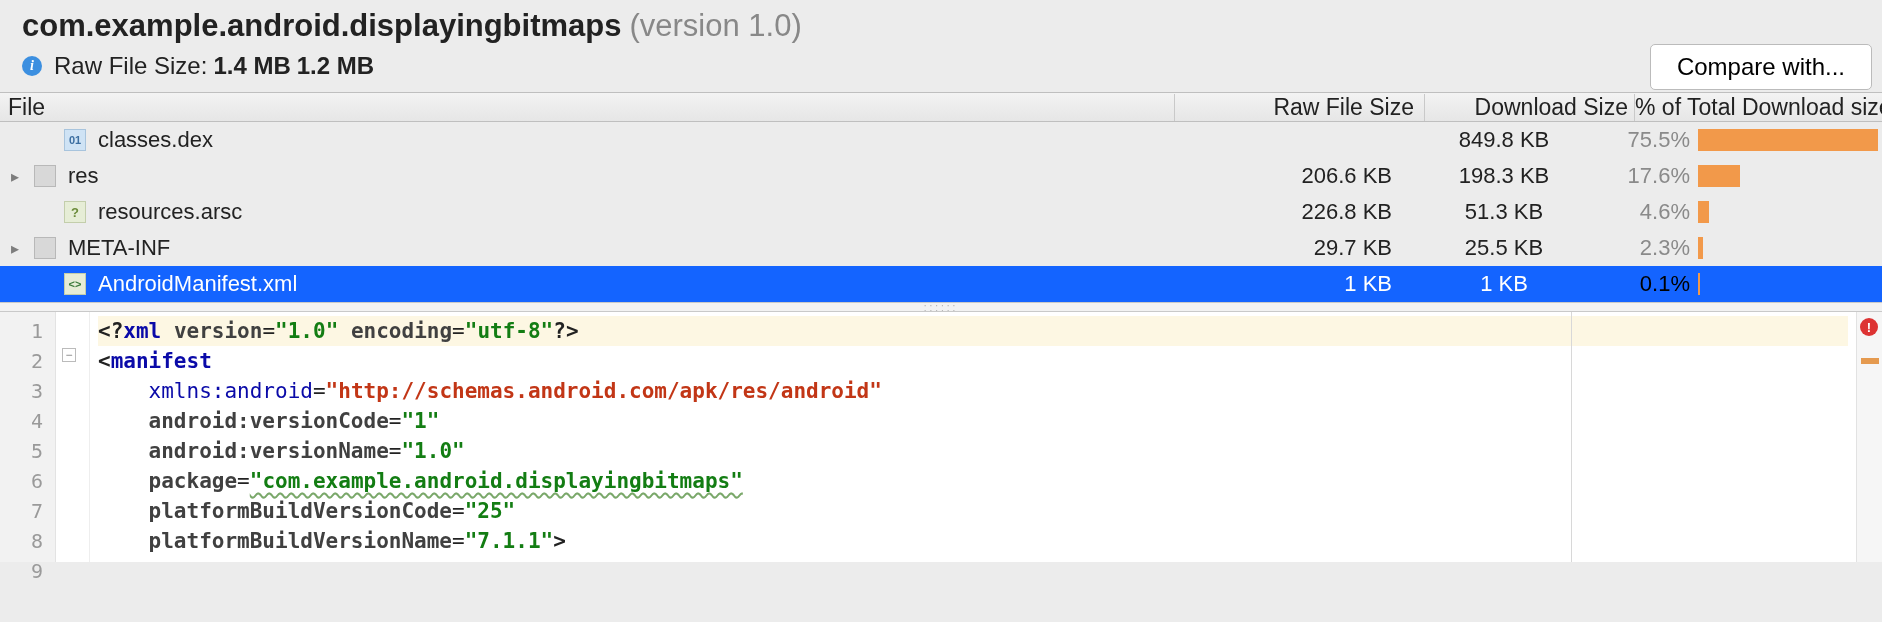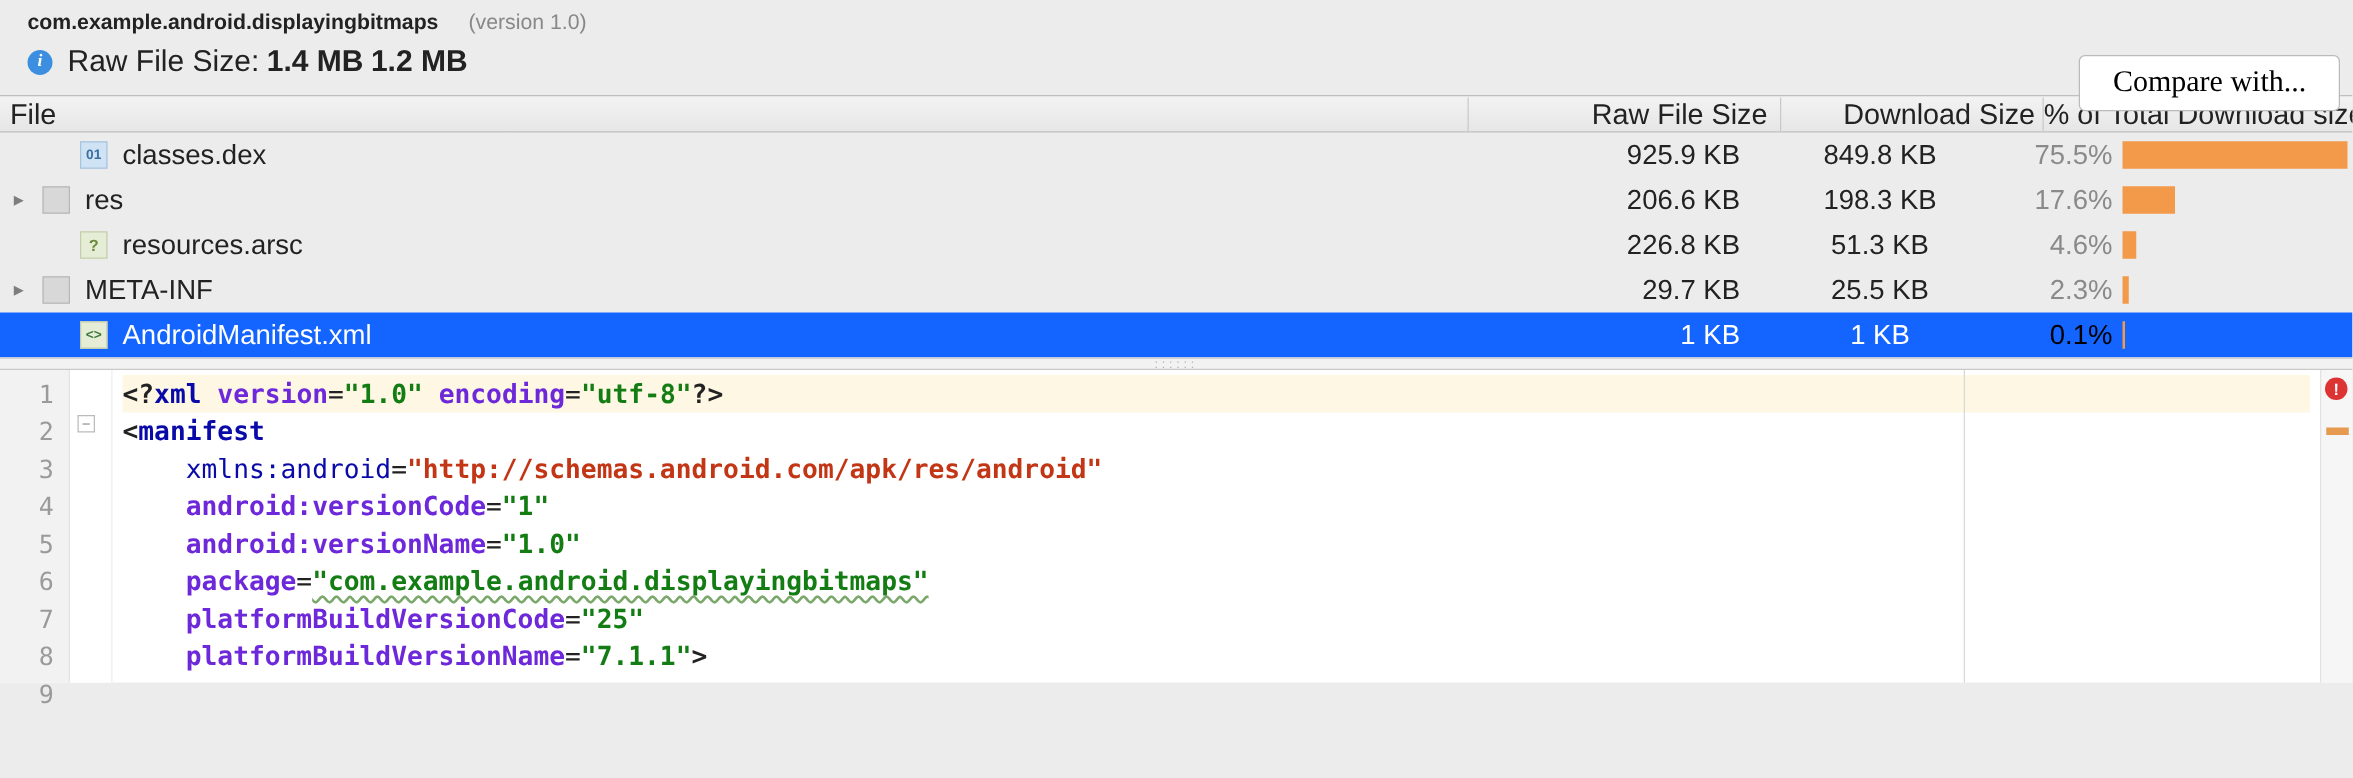--- a/index.html
+++ b/index.html
@@ -6,7 +6,7 @@
   html, body { width: 1882px; height: 622px; font-family: -apple-system, "Helvetica Neue", Arial, sans-serif; font-size: 21px; background: #ececec; color: #222; overflow: hidden; }
 
   .top-info { padding: 6px 14px 2px 22px; }
-  .pkg-line { display:flex; align-items: center; gap:24px; font-size: 17px; padding-top:2px; padding-bottom:6px; }
+  .pkg-line { display:flex; align-items: center; gap:8px; font-size: 31px; padding-top:2px; padding-bottom:6px; }
   .pkg-name { font-weight: 700; }
   .pkg-ver  { color: #888; }
 

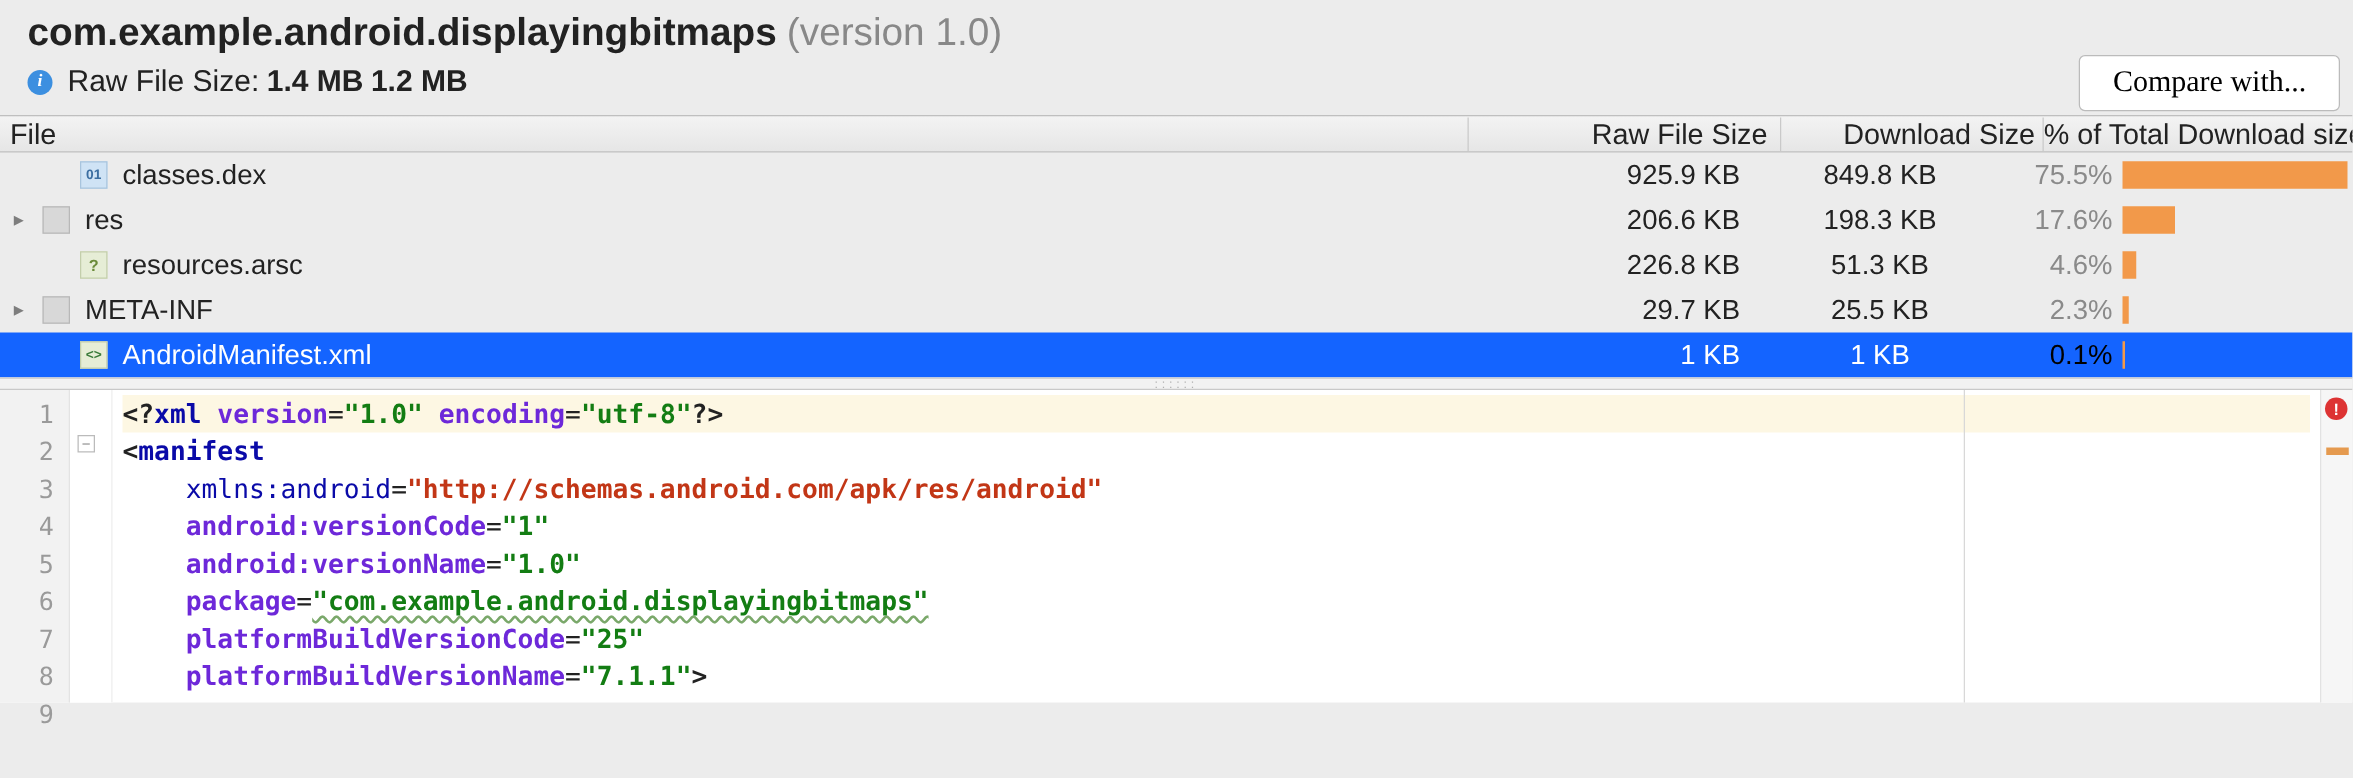--- a/index.html
+++ b/index.html
@@ -13,7 +13,7 @@
   .size-line { display:flex; align-items:center; gap:6px; font-size:24px; padding: 2px 0 10px 0; }
   .info-ic { width:20px; height:20px; border-radius:50%; background:#3c8fe0; color:#fff; display:inline-flex; align-items:center; justify-content:center; font-family: Georgia, serif; font-style: italic; font-size:14px; font-weight:700; margin-right:6px; }
 
-  .compare-btn { position:absolute; right:10px; top:44px; background:#fff; border:1px solid #bbb; border-radius:5px; padding:8px 26px; font-size:24px;font-family:Liberation Serif, serif; }
+  .compare-btn { position:absolute; right:10px; top:44px; background:#fff; border:1px solid #bbb; border-radius:5px; padding:8px 26px; font-size:24px; }
 
   .table-header { display:flex; align-items:center; border-top:1px solid #bfbfbf; border-bottom:1px solid #bfbfbf; background:linear-gradient(#f3f3f3,#e6e6e6); font-size:23px; height:30px; }
   .col-file   { flex: 1 1 auto; padding-left:8px; }

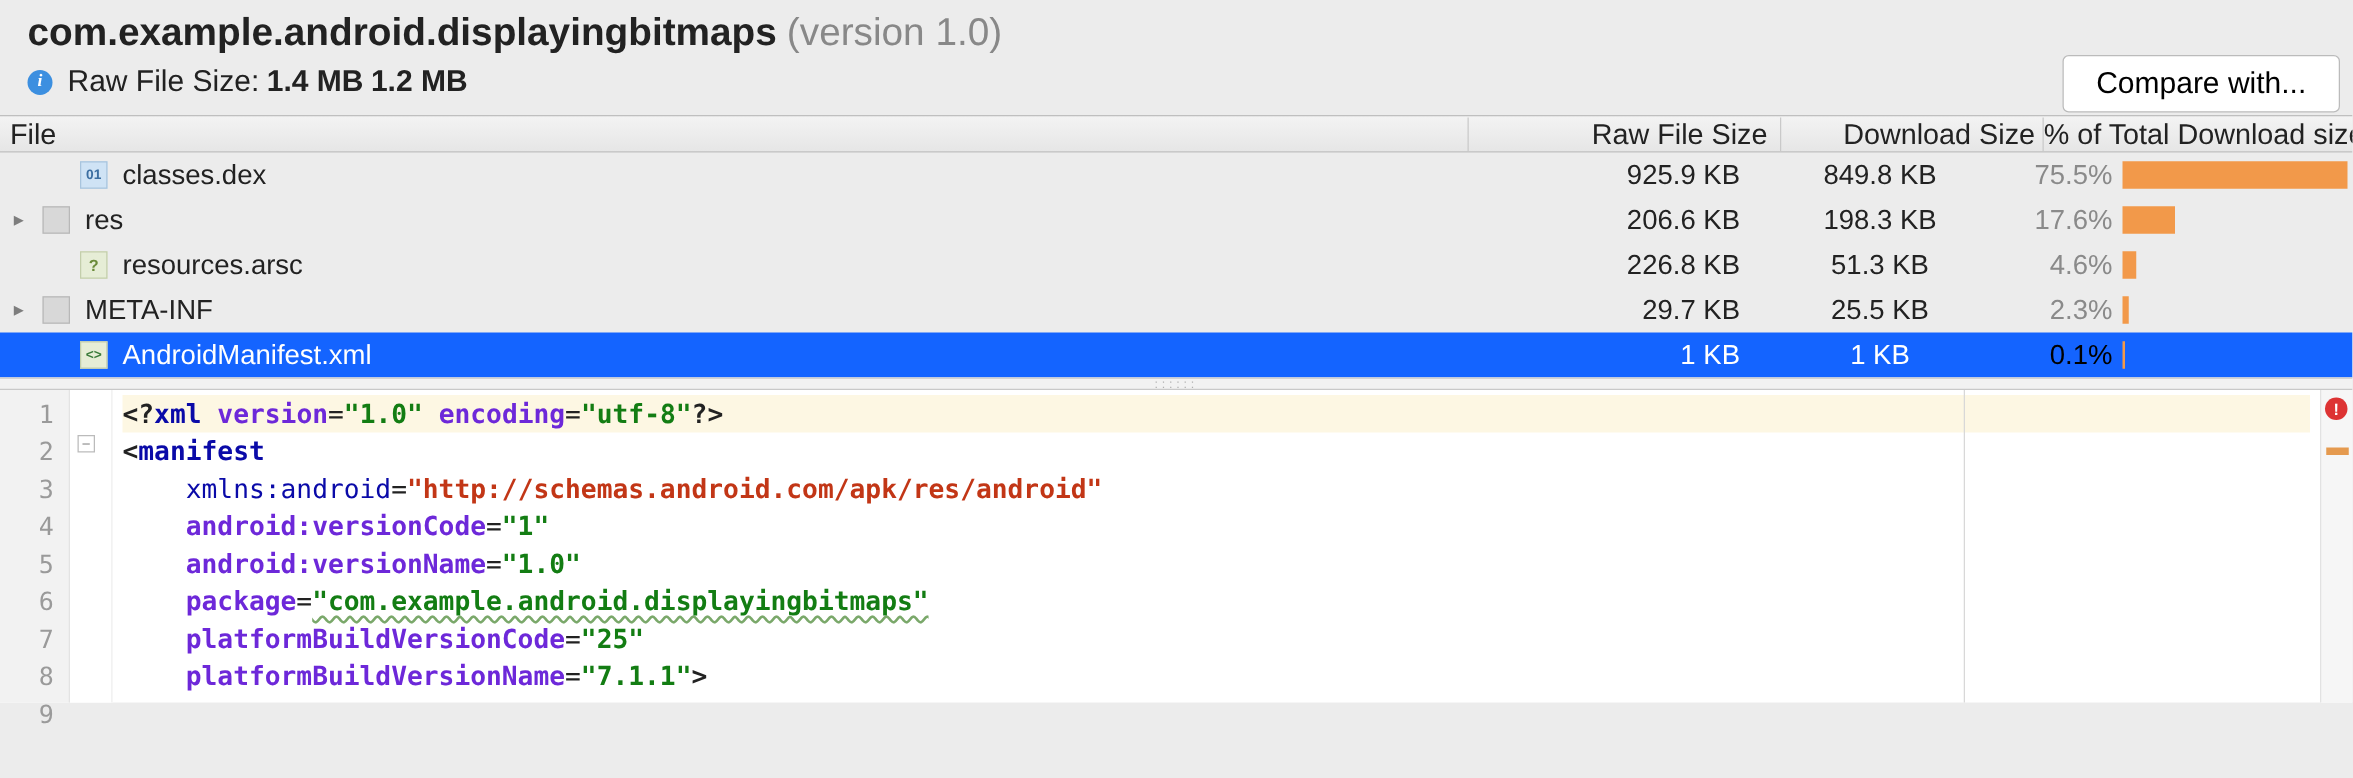--- a/index.html
+++ b/index.html
@@ -101,7 +101,6 @@
         <span class="file-ic ic-dex">01</span>
         <span>classes.dex</span>
       </div>
-      <div class="cell-raw">925.9 KB</div>
       <div class="cell-dl">849.8 KB</div>
       <div class="cell-pct">75.5%</div>
       <div class="cell-bar">

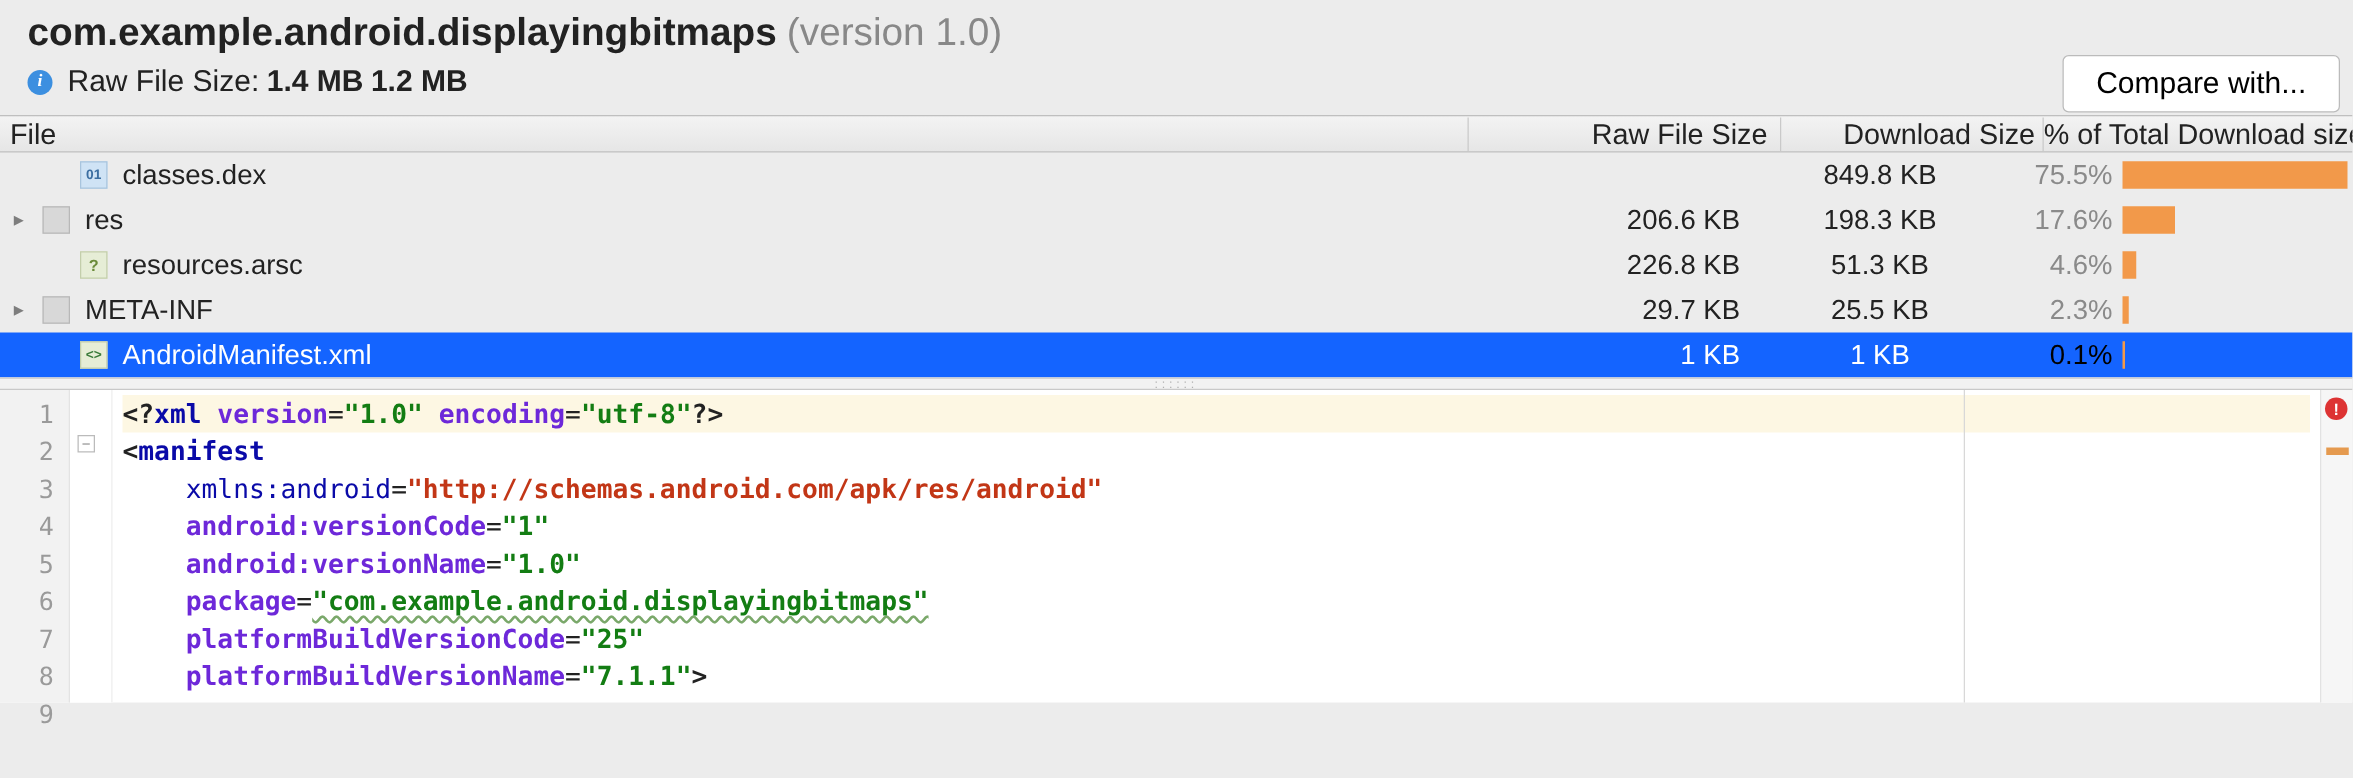--- a/index.html
+++ b/index.html
@@ -58,7 +58,7 @@
 
   .hl-line { background:#fdf7e3; display:inline-block; width:100%; }
   .tok-kw   { color:#0a0aa8; font-weight:700; }
-  .tok-attr { color:#6d28d9; font-weight:700;text-align:right; }
+  .tok-attr { color:#404040; font-weight:700;text-align:right; }
   .tok-ns   { color:#0a0aa8; font-weight:400; }
   .tok-str  { color:#137d13; font-weight:700; }
   .tok-url  { color:#c23616; font-weight:700; }

